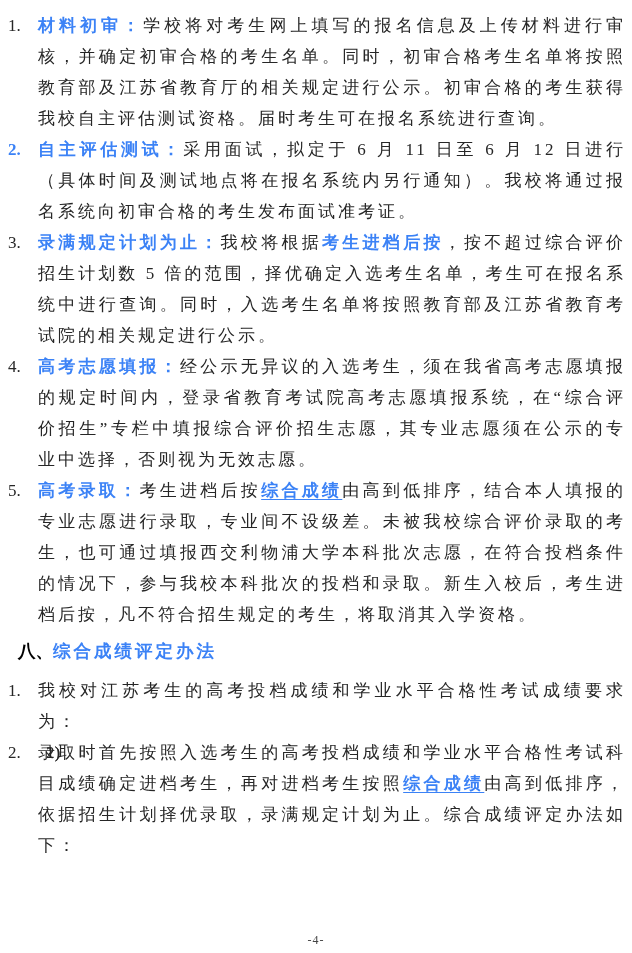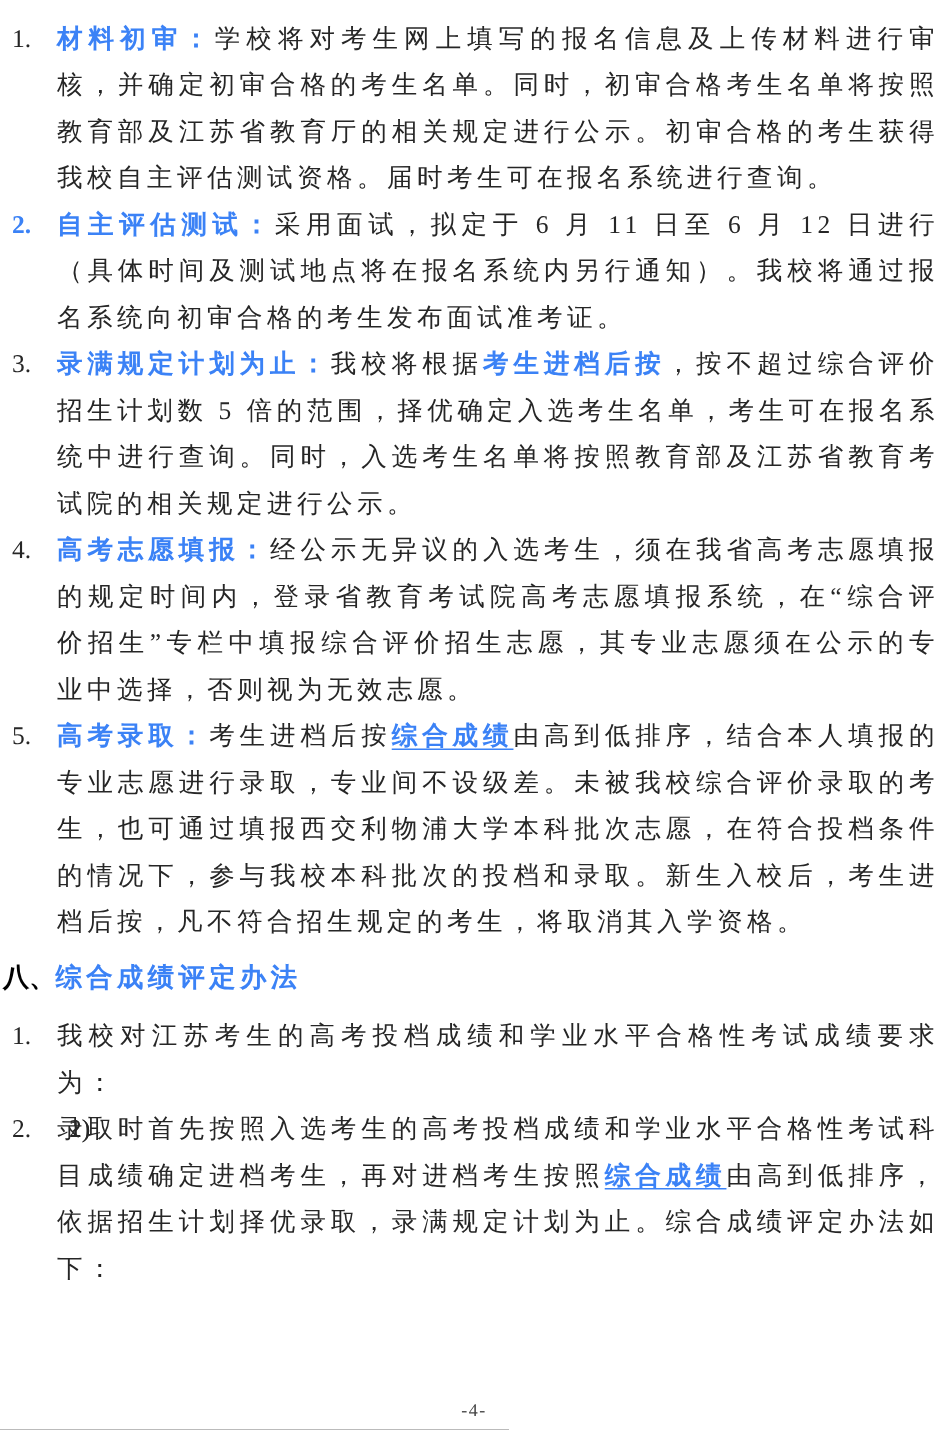--- a/index.html
+++ b/index.html
@@ -39,7 +39,7 @@
     letter-spacing: 0;
   }
   .heading {
-    margin-left: 2px;
+    margin-left: 18px;
     margin-top: 6px;
     margin-bottom: 8px;
     font-weight: bold;

